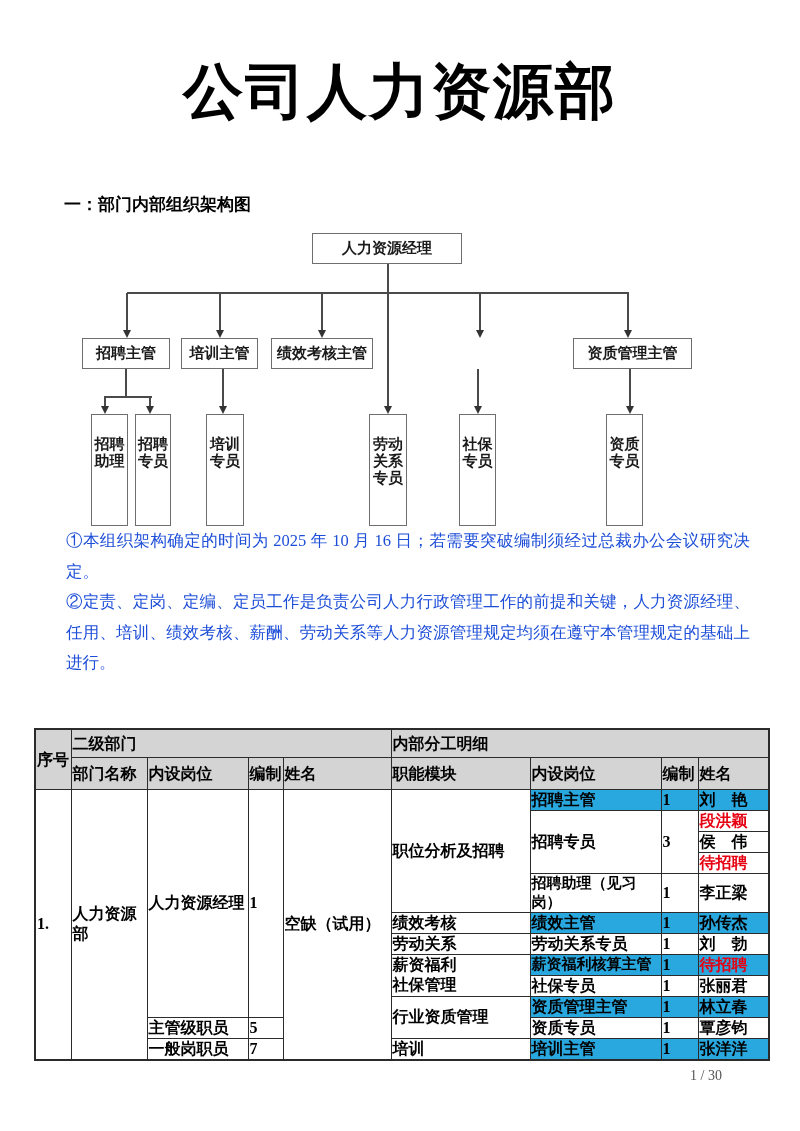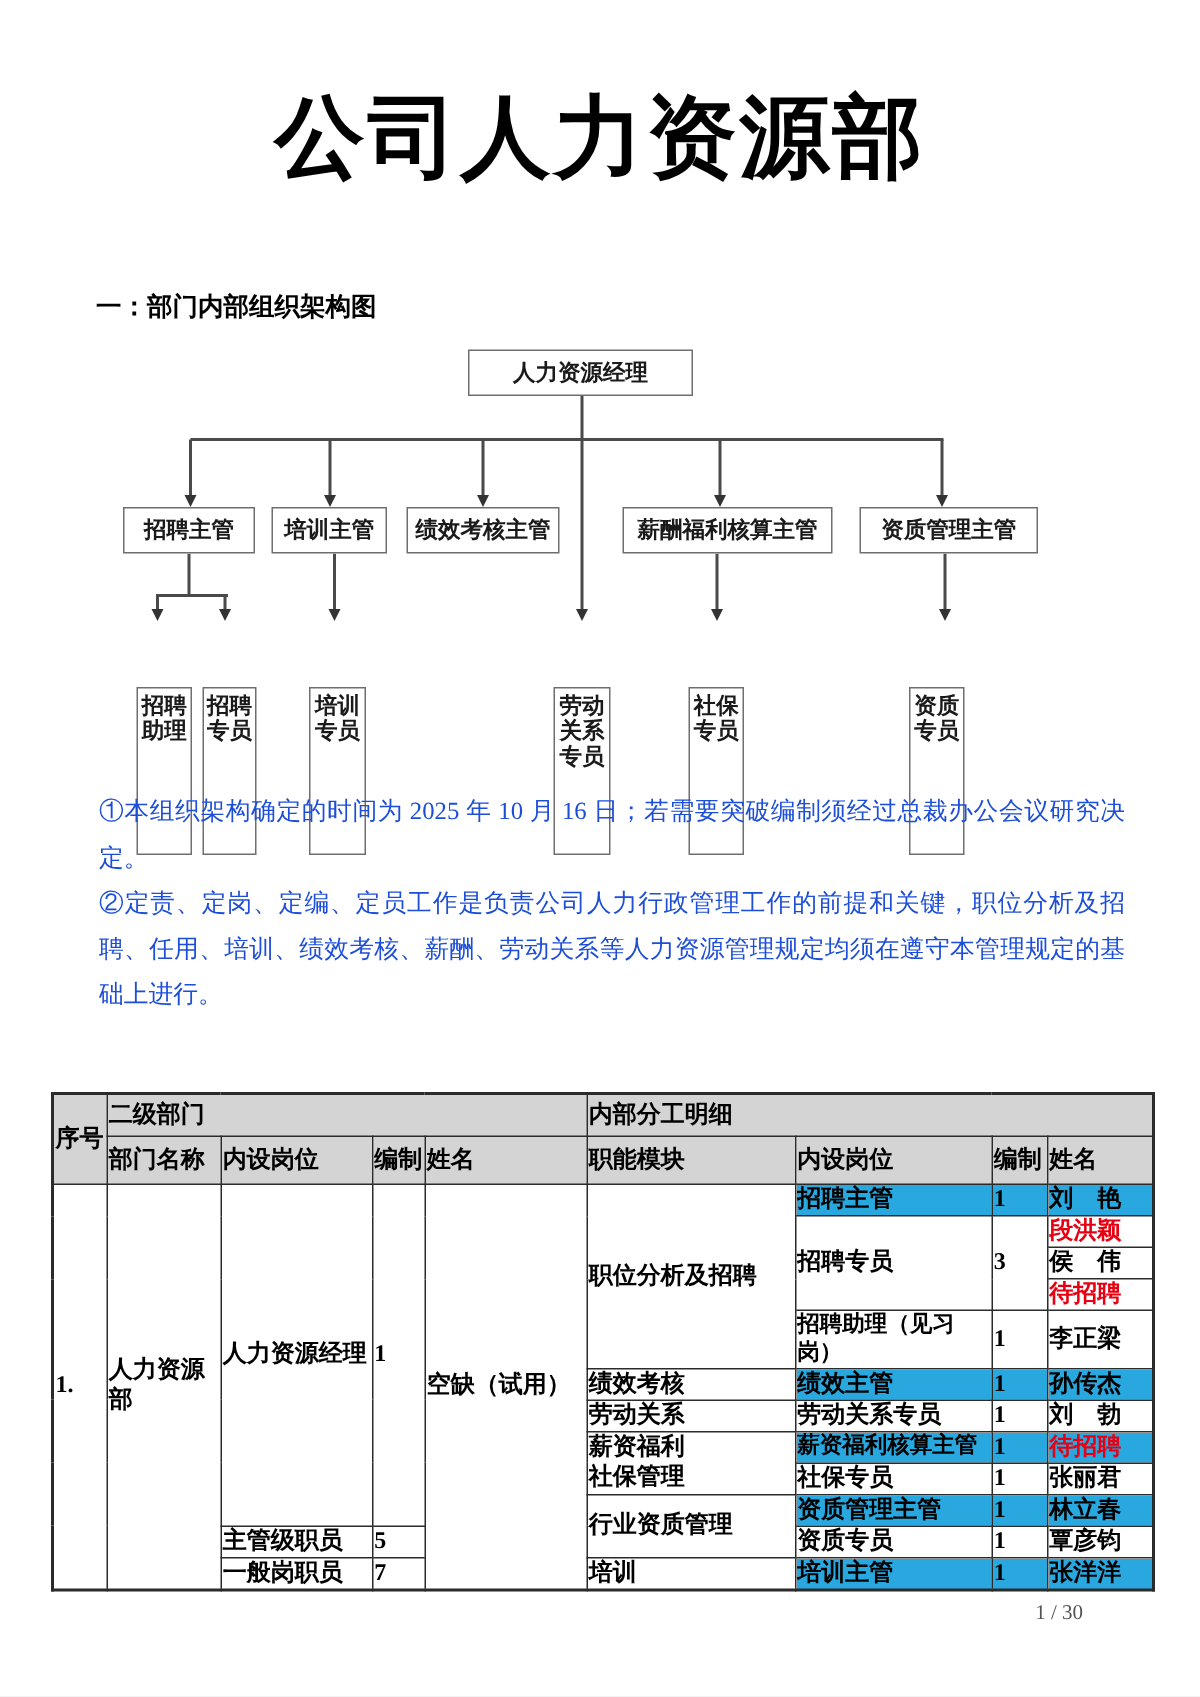--- a/index.html
+++ b/index.html
@@ -107,7 +107,6 @@
     <div class="obox" style="left:82px; top:113px; width:88px; height:31px;">招聘主管</div>
     <div class="obox" style="left:181px; top:113px; width:77px; height:31px;">培训主管</div>
     <div class="obox" style="left:271px; top:113px; width:102px; height:31px;">绩效考核主管</div>
-    <div class="obox" style="left:415px; top:113px; width:140px; height:31px;">薪酬福利核算主管</div>
     <div class="obox" style="left:573px; top:113px; width:119px; height:31px;">资质管理主管</div>
     <div class="obox tall" style="left:91px; top:189px; width:37px; height:112px;">招聘助理</div>
     <div class="obox tall" style="left:135px; top:189px; width:36px; height:112px;">招聘专员</div>

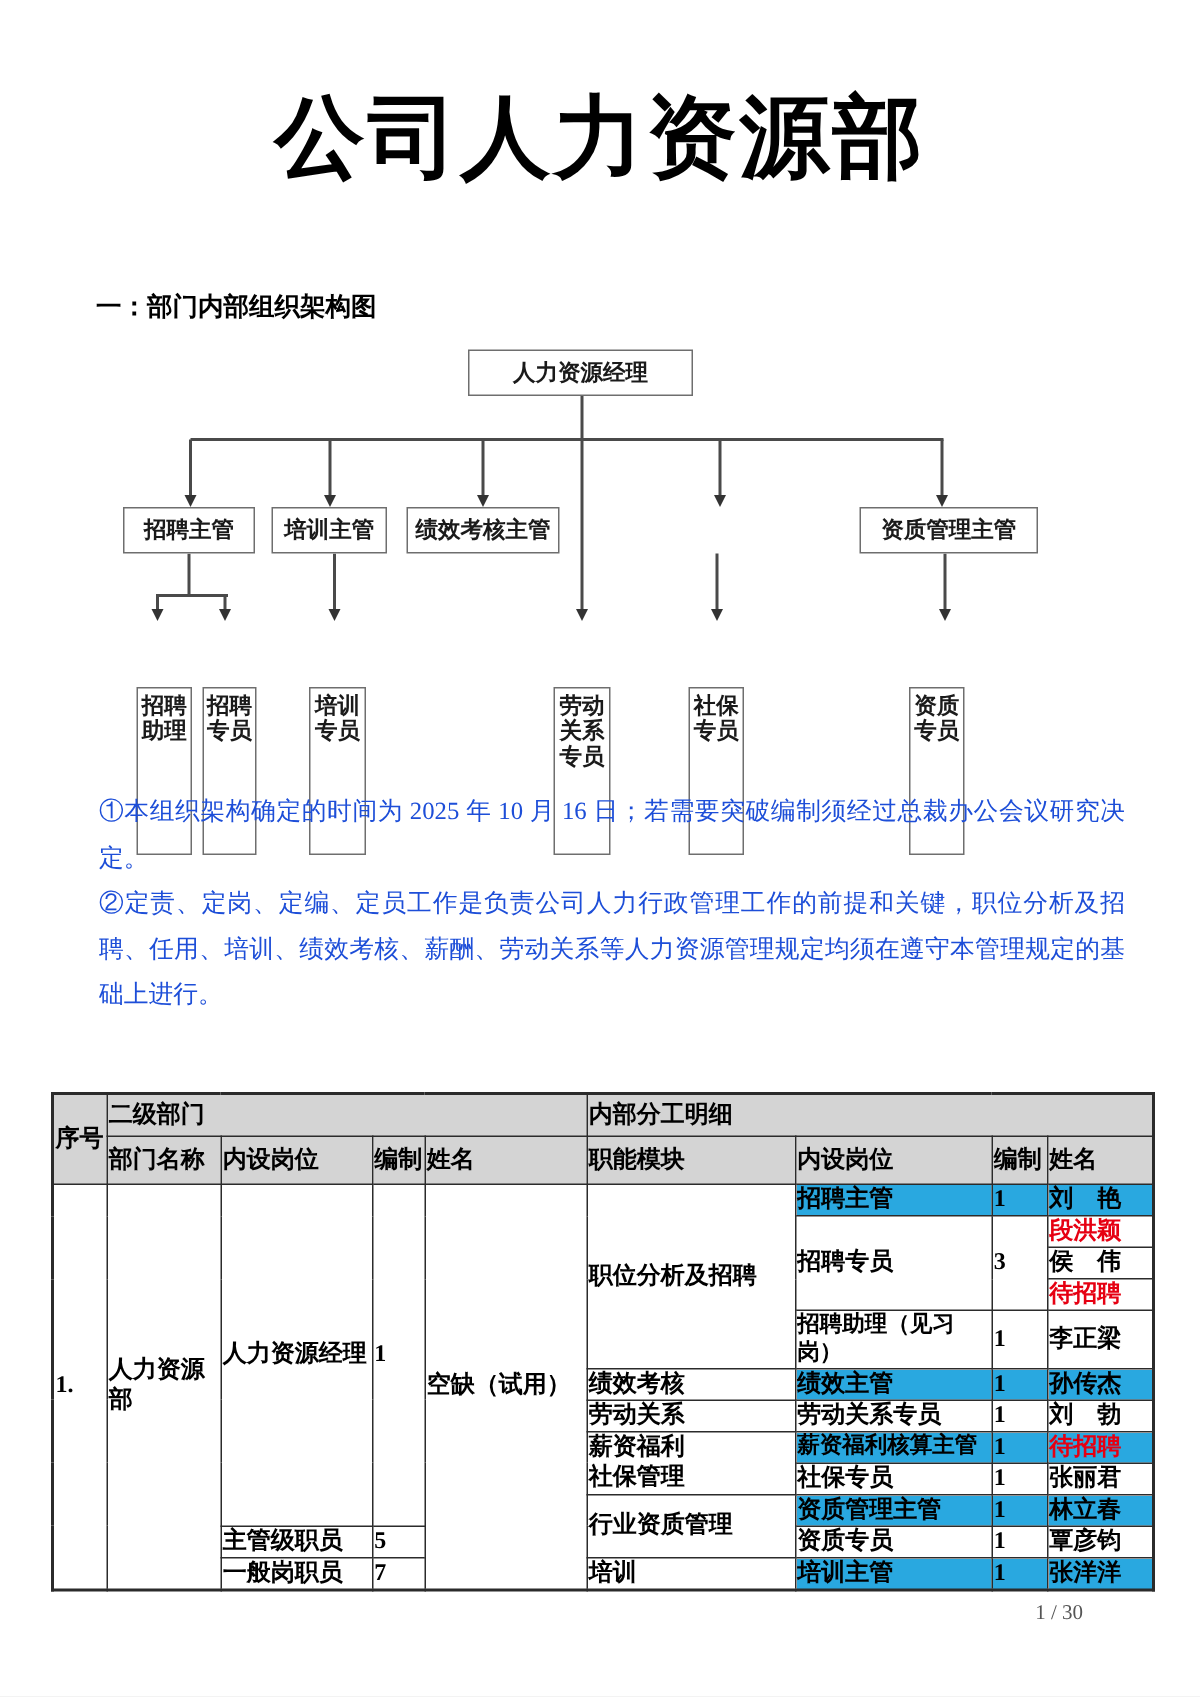--- a/index.html
+++ b/index.html
@@ -27,8 +27,8 @@
     display:flex; align-items:center; justify-content:center; text-align:center;
     font-size:15px; font-weight:700; color:#1a1a1a;
   }
-  .obox.tall { align-items:flex-start; justify-content:center; padding-top:3px;
-    line-height:17px; word-break:break-all;margin-top:44px; }
+  .obox.tall { align-items:flex-start; justify-content:center; padding-top:20px;
+    line-height:17px; word-break:break-all; }
   .oline { position:absolute; background:#4a4a4a; }
   .oarrow { position:absolute; width:0; height:0;
     border-left:4px solid transparent; border-right:4px solid transparent;

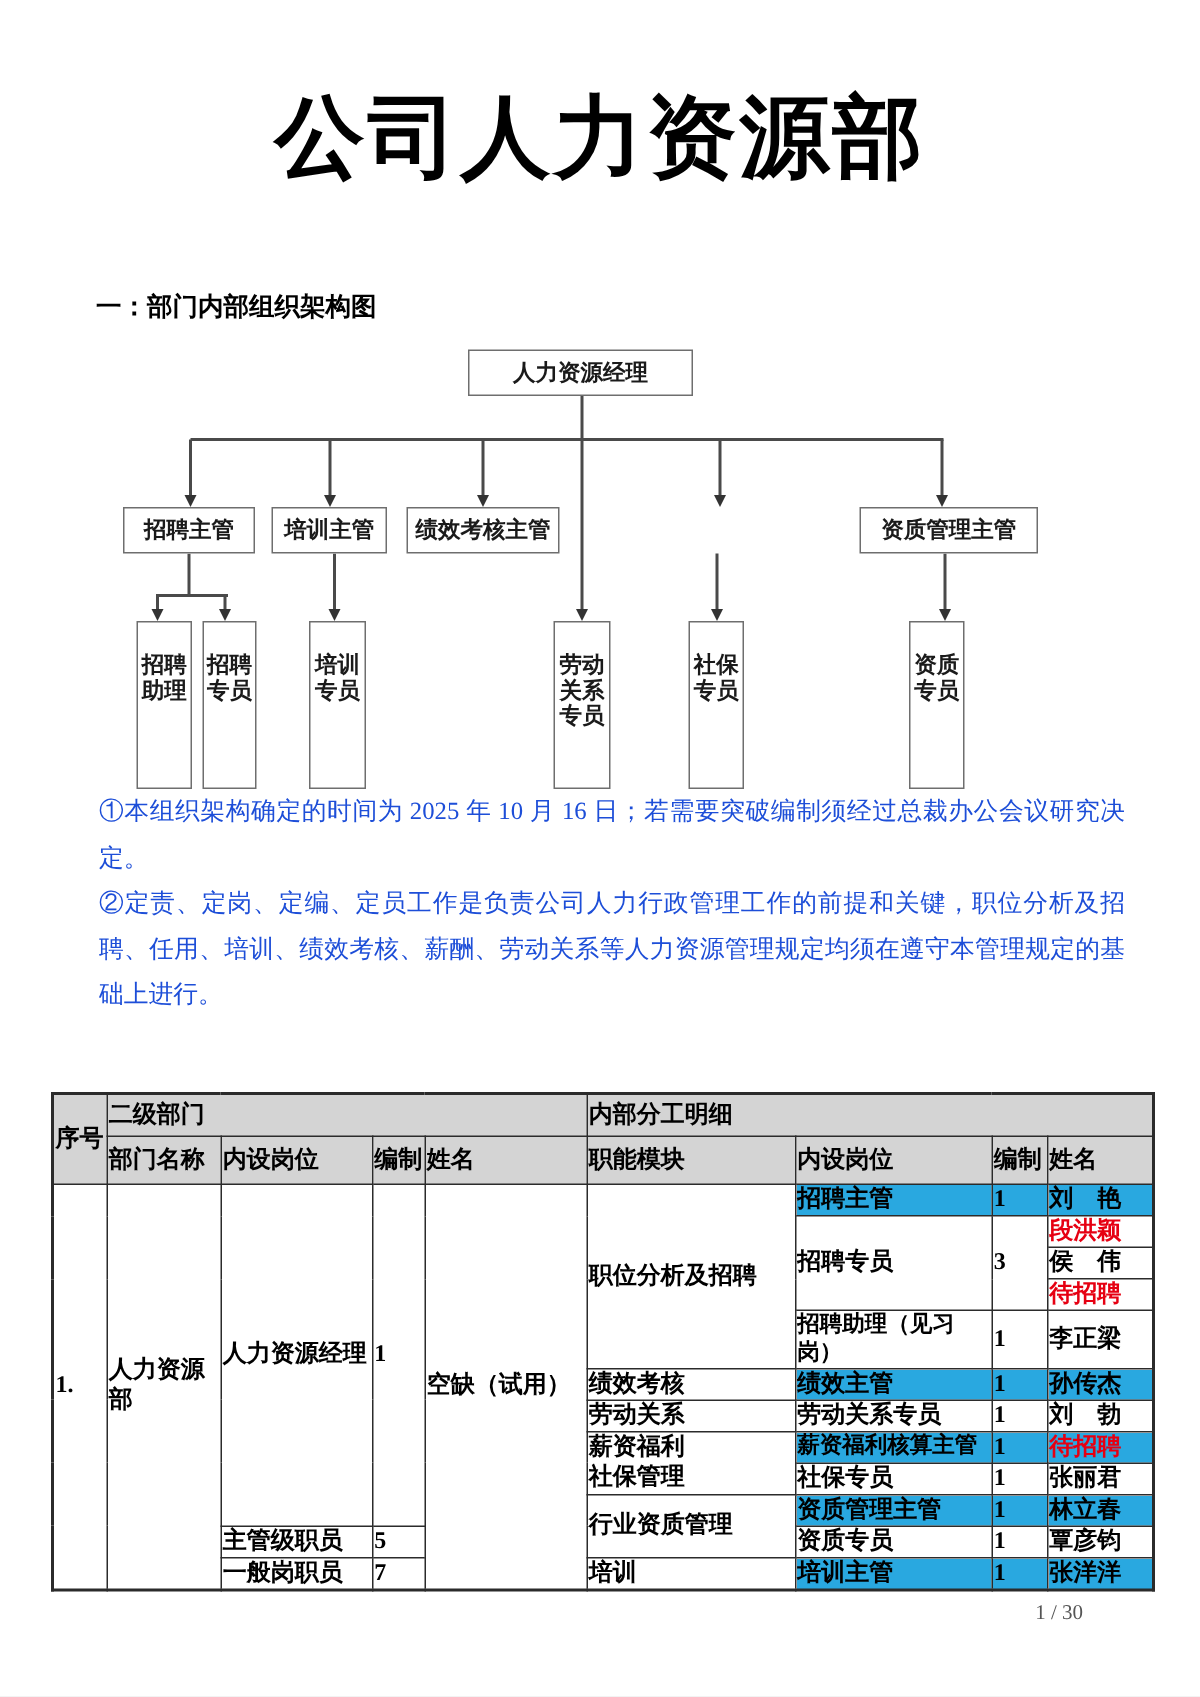--- a/index.html
+++ b/index.html
@@ -118,7 +118,7 @@
 
   <div class="notes">
     <p>①本组织架构确定的时间为 2025 年 10 月 16 日；若需要突破编制须经过总裁办公会议研究决定。</p>
-    <p>②定责、定岗、定编、定员工作是负责公司人力行政管理工作的前提和关键，职位分析及招聘、任用、培训、绩效考核、薪酬、劳动关系等人力资源管理规定均须在遵守本管理规定的基础上进行。</p>
+    <p>②定责、定岗、定编、定员工作是负责公司人力行政管理工作的前提和关键，人力资源经理、任用、培训、绩效考核、薪酬、劳动关系等人力资源管理规定均须在遵守本管理规定的基础上进行。</p>
   </div>
 
 

